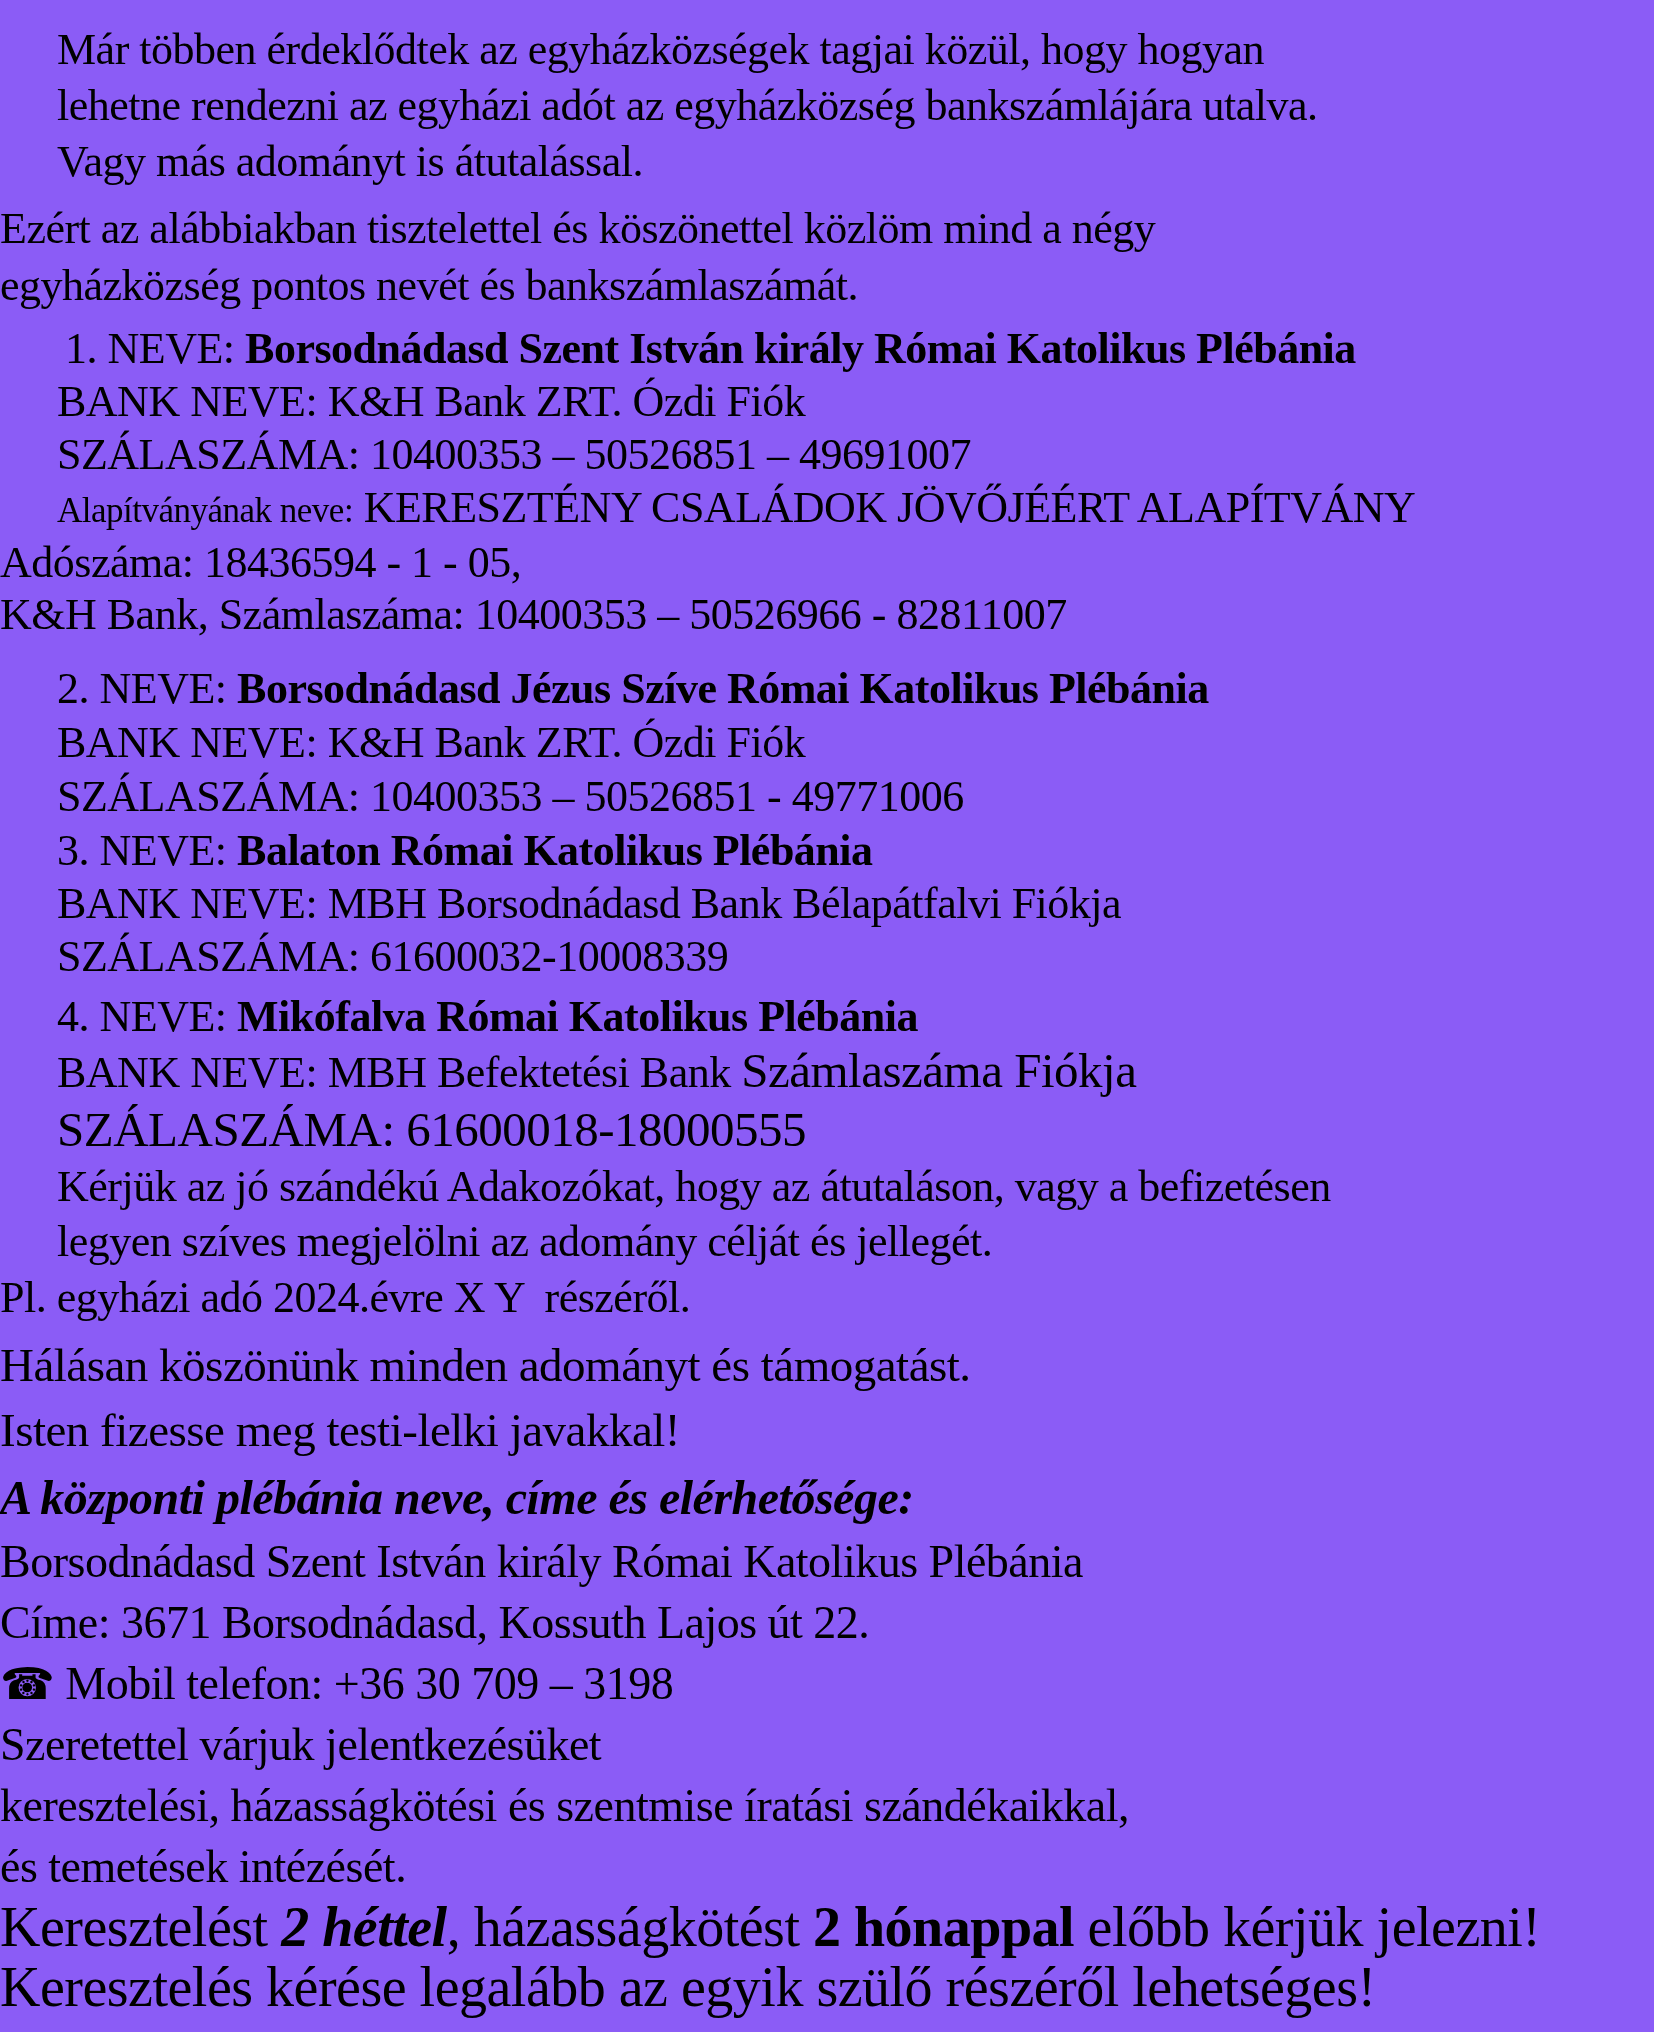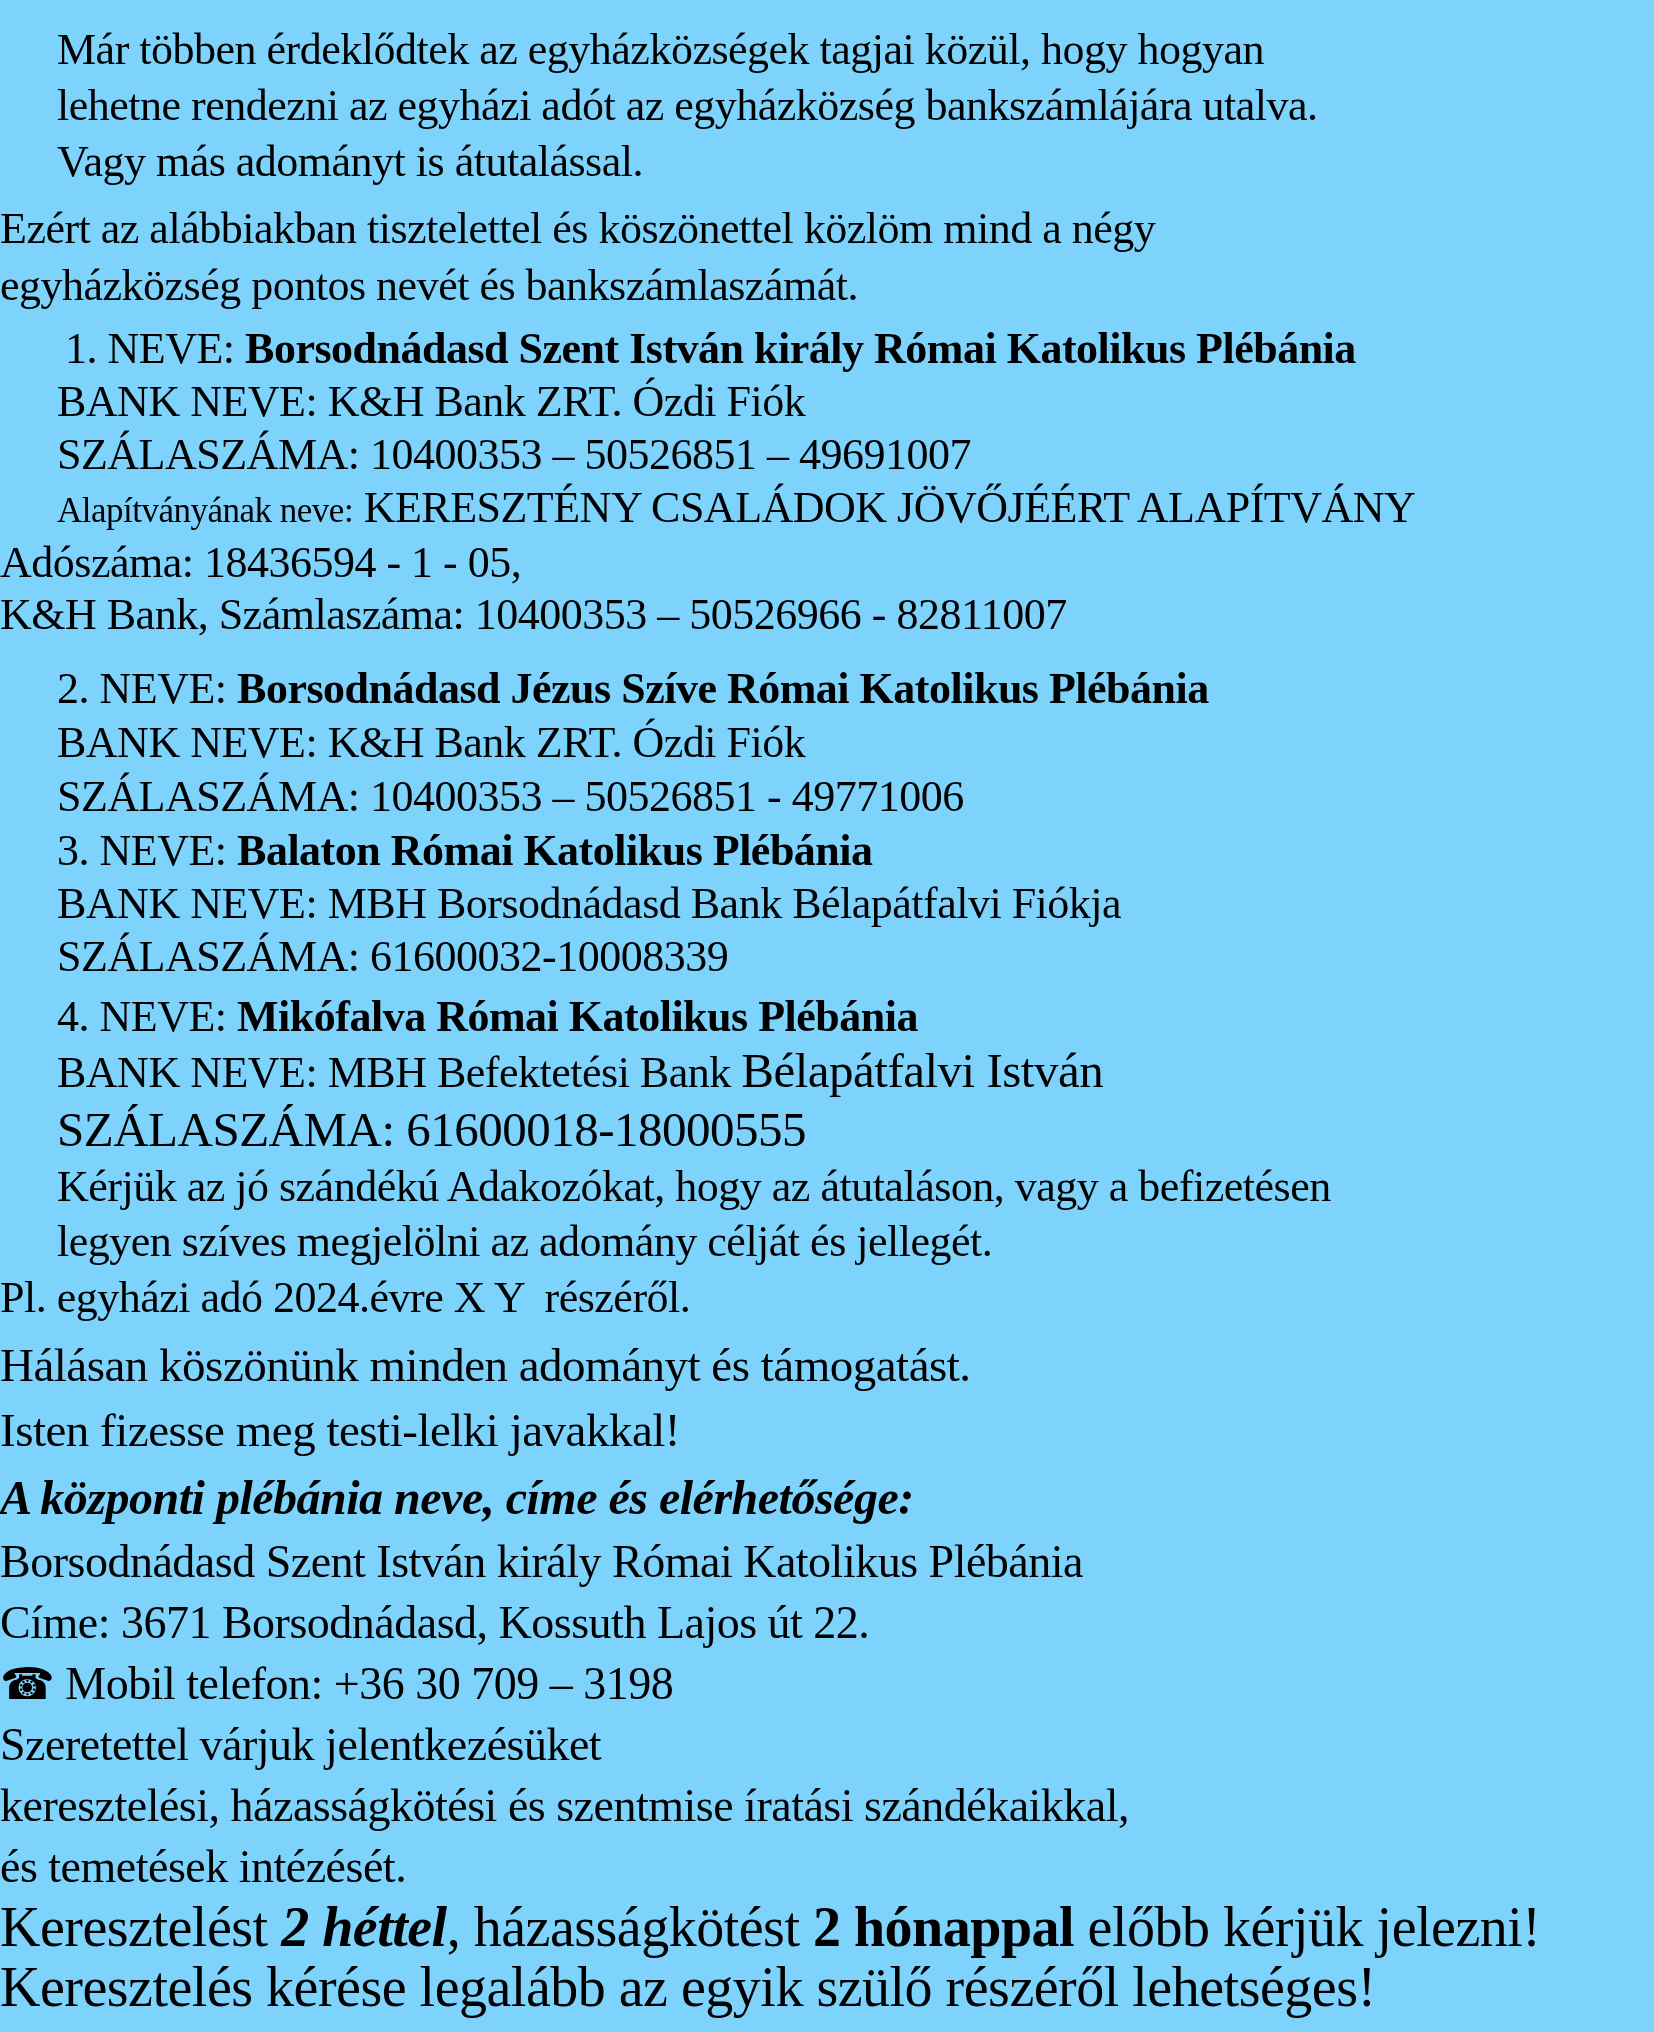--- a/index.html
+++ b/index.html
@@ -9,7 +9,7 @@
     height: 2032px;
     box-sizing: border-box;
     padding-top: 22px;
-    background: #7dd3fc;
+    background: #8b5cf6;
     color: #000000;
     font-family: "Liberation Serif", "DejaVu Serif", serif;
     font-size: 44px;

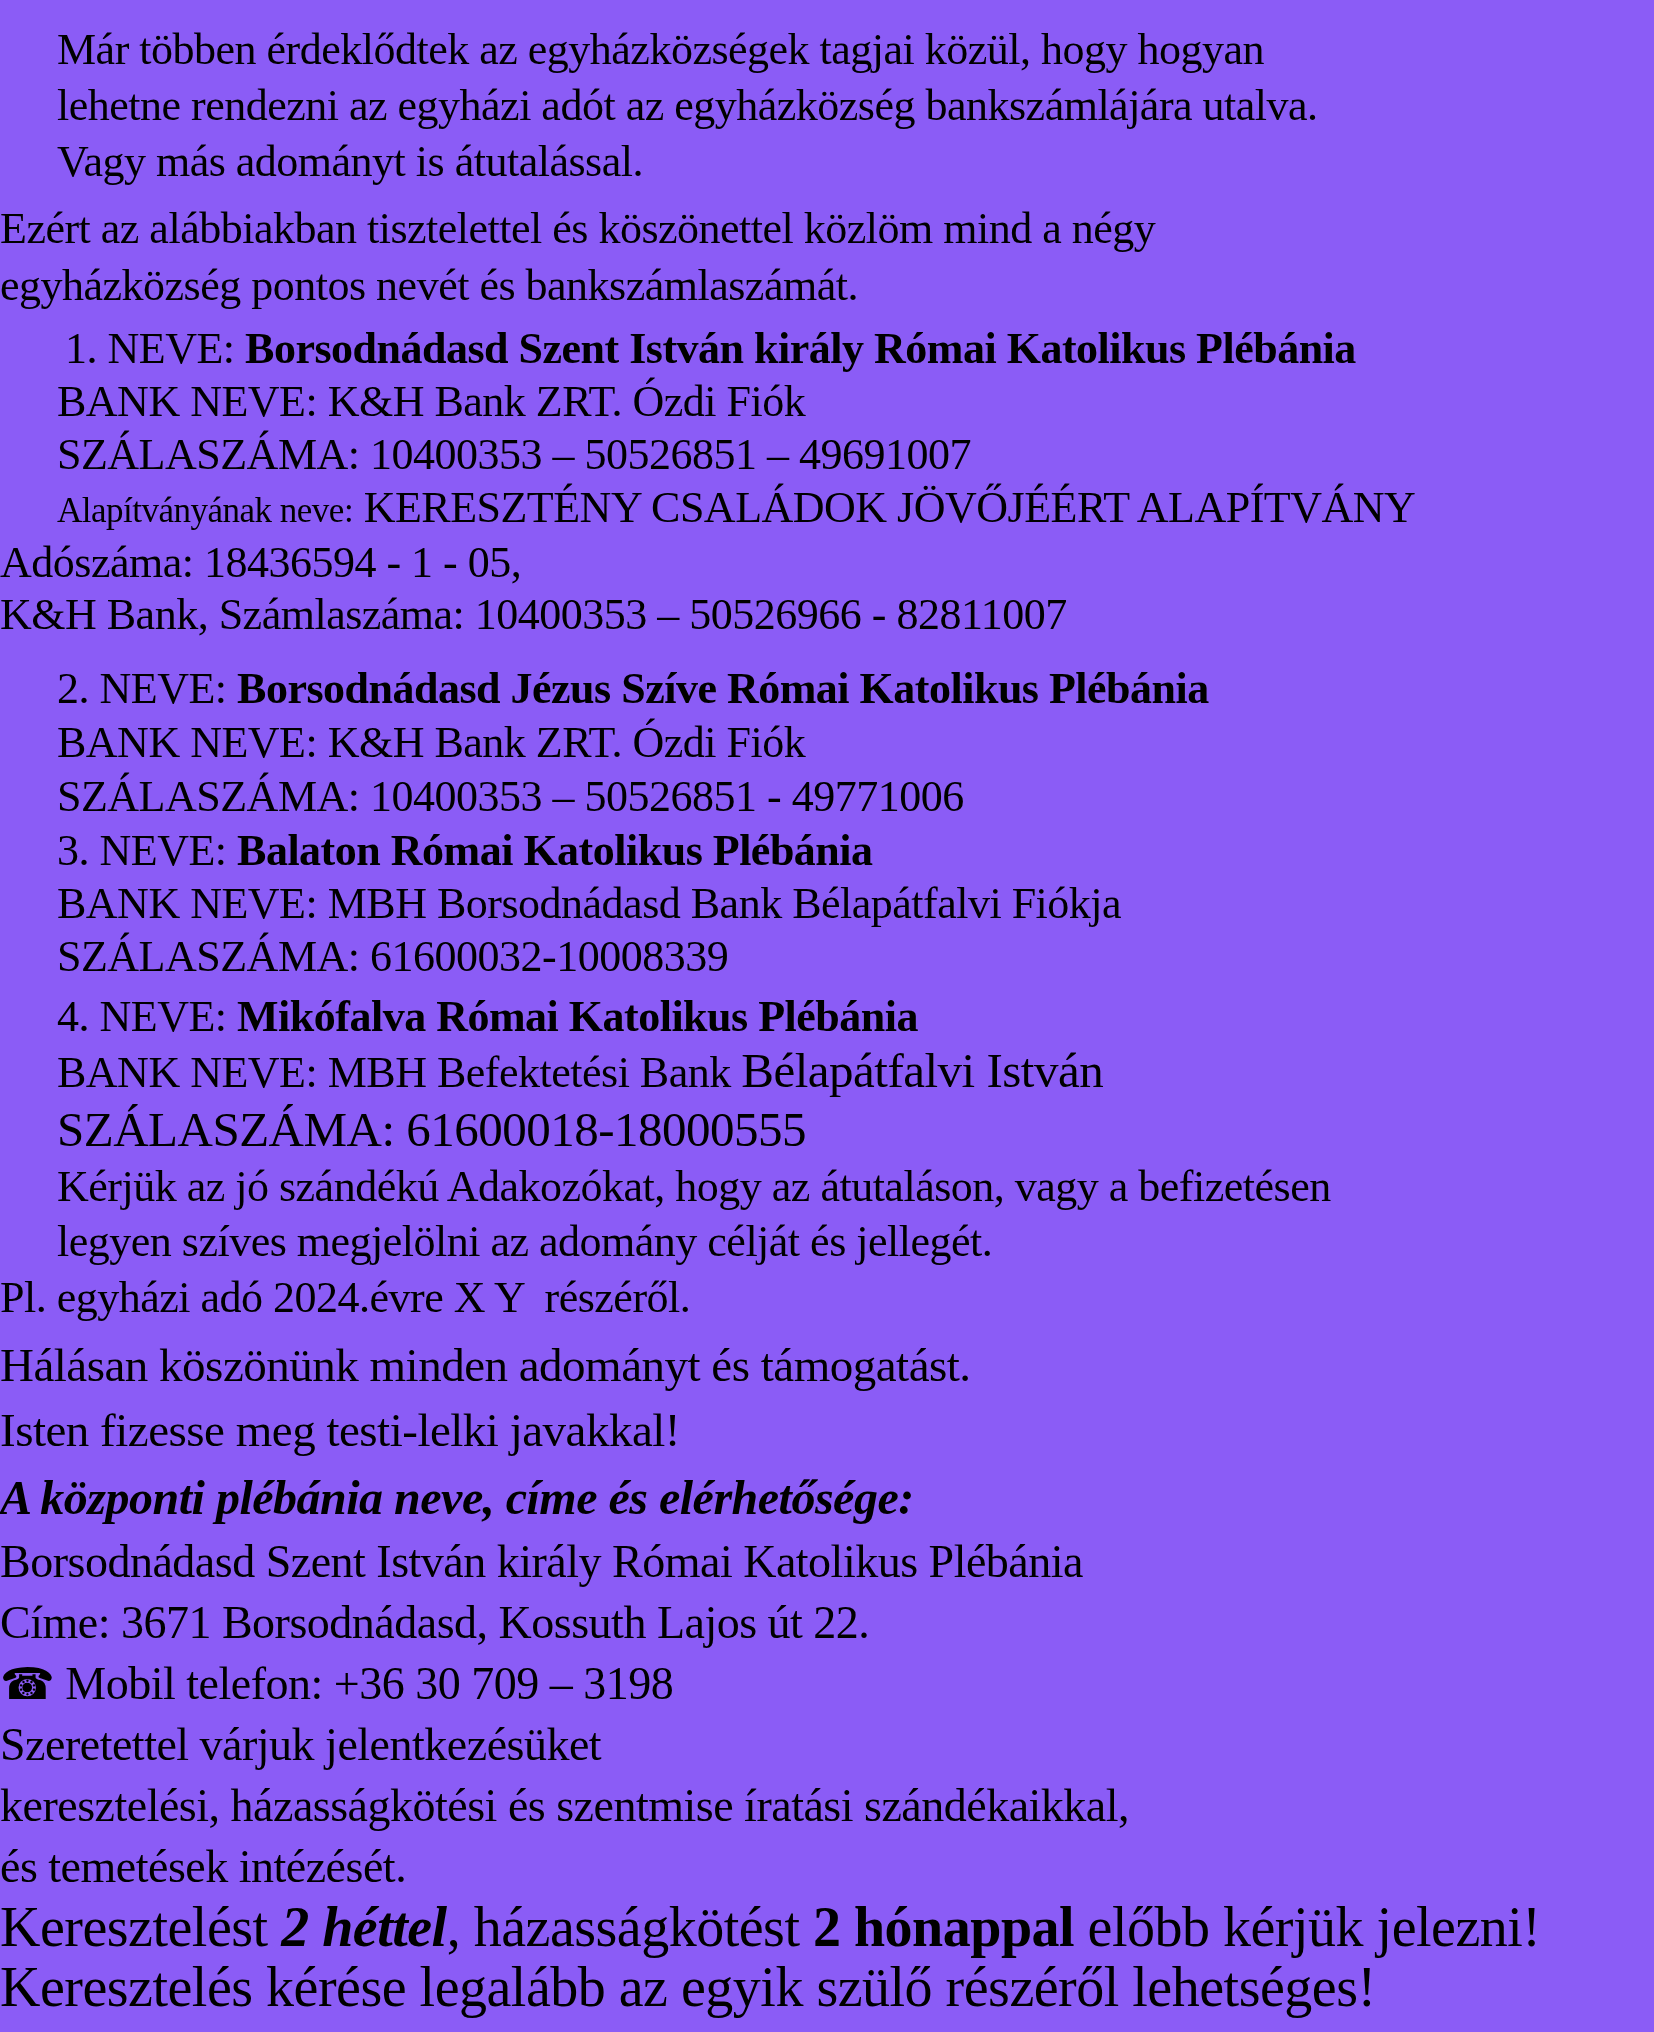--- a/index.html
+++ b/index.html
@@ -91,7 +91,7 @@
 
   <div class="parish parish4">
     <div class="line left"><span>4. NEVE:</span> <span class="b">Mikófalva Római Katolikus Plébánia</span></div>
-    <div class="line left bankline"><span>BANK NEVE:</span> <span>MBH Befektetési Bank</span> <span class="lg-branch">Bélapátfalvi István</span></div>
+    <div class="line left bankline"><span>BANK NEVE:</span> <span>MBH Befektetési Bank</span> <span class="lg-branch">Számlaszáma Fiókja</span></div>
     <div class="line left lg-acct"><span>SZÁLASZÁMA:</span> <span>61600018-18000555</span></div>
   </div>
 

